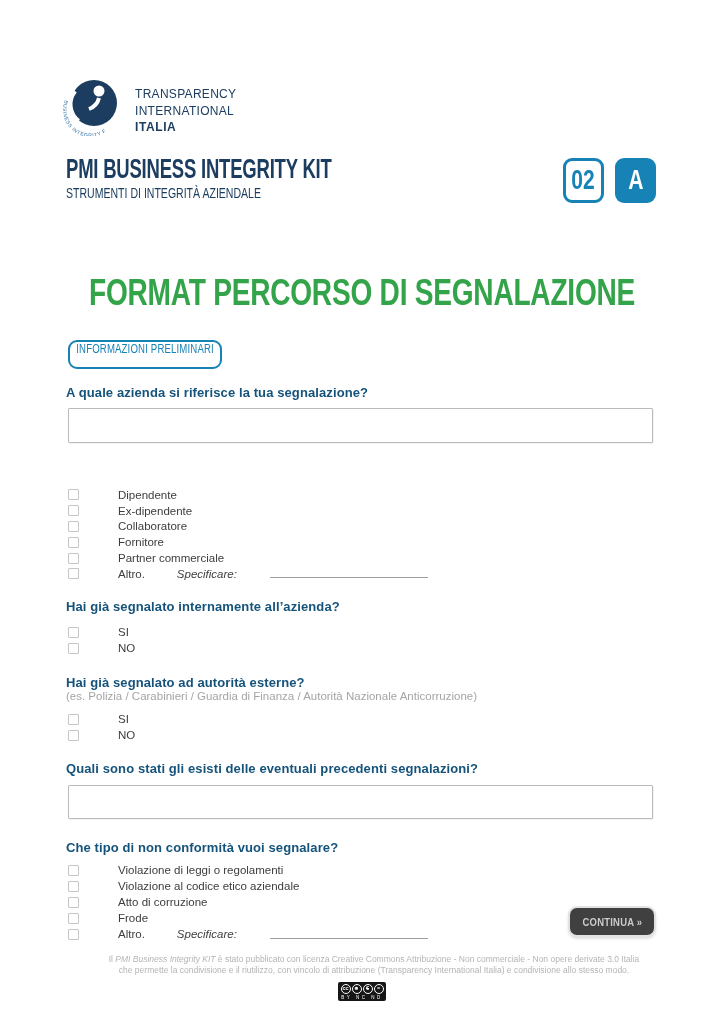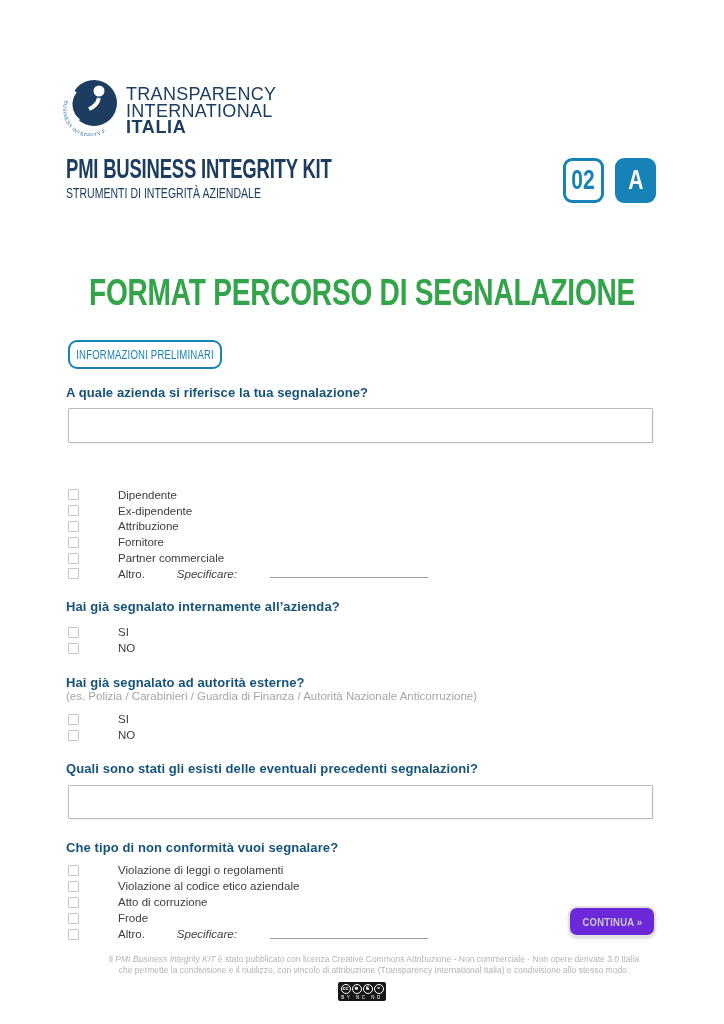--- a/index.html
+++ b/index.html
@@ -20,7 +20,7 @@
 
   
   .logo-block{position:absolute;left:63px;top:78px;display:flex;}
-  .wordmark{margin-left:5px;padding-top:8px;color:var(--brand-navy);font-size:18px;line-height:16.5px;letter-spacing:.3px;}
+  .wordmark{margin-left:14px;padding-top:8px;color:var(--brand-navy);font-size:12px;line-height:16.5px;letter-spacing:.3px;}
   .wordmark .bold{font-weight:bold;letter-spacing:.6px;}
 
   

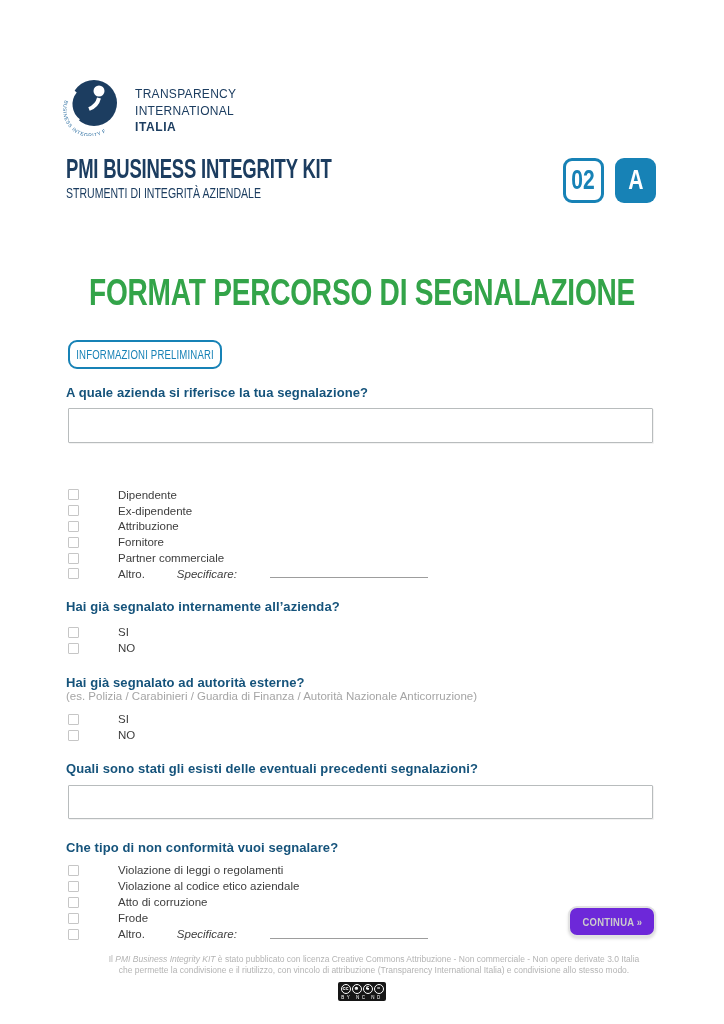--- a/index.html
+++ b/index.html
@@ -38,7 +38,7 @@
   .main-title span{display:inline-block;transform:scaleX(.78);white-space:nowrap;}
 
   
-  .pill{position:absolute;left:68px;top:340px;width:154px;height:29px;border:2px solid var(--brand-blue);border-radius:9px;background:#fff;display:flex;align-items:center;justify-content:center;color:var(--brand-blue);}
+  .pill{position:absolute;left:68px;top:340px;width:154px;height:29px;border:2px solid var(--brand-blue);border-radius:9px;background:#fff;display:flex;align-items:flex-start;justify-content:center;color:var(--brand-blue);}
   .pill span{font-size:12px;transform:scaleX(.8);white-space:nowrap;letter-spacing:.2px;}
 
   

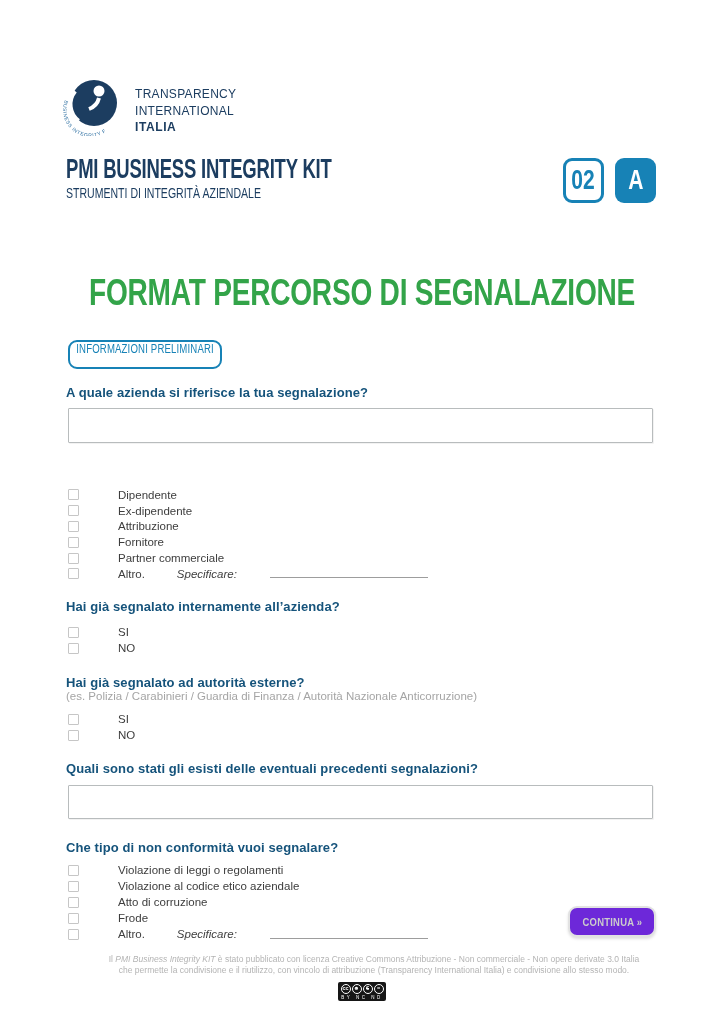--- a/index.html
+++ b/index.html
@@ -125,7 +125,7 @@
     </div>
     <div class="opt-row">
       <div class="checkbox"></div>
-      <span class="opt-text">Attribuzione</span>
+      <span class="opt-text">Collaboratore</span>
     </div>
     <div class="opt-row">
       <div class="checkbox"></div>

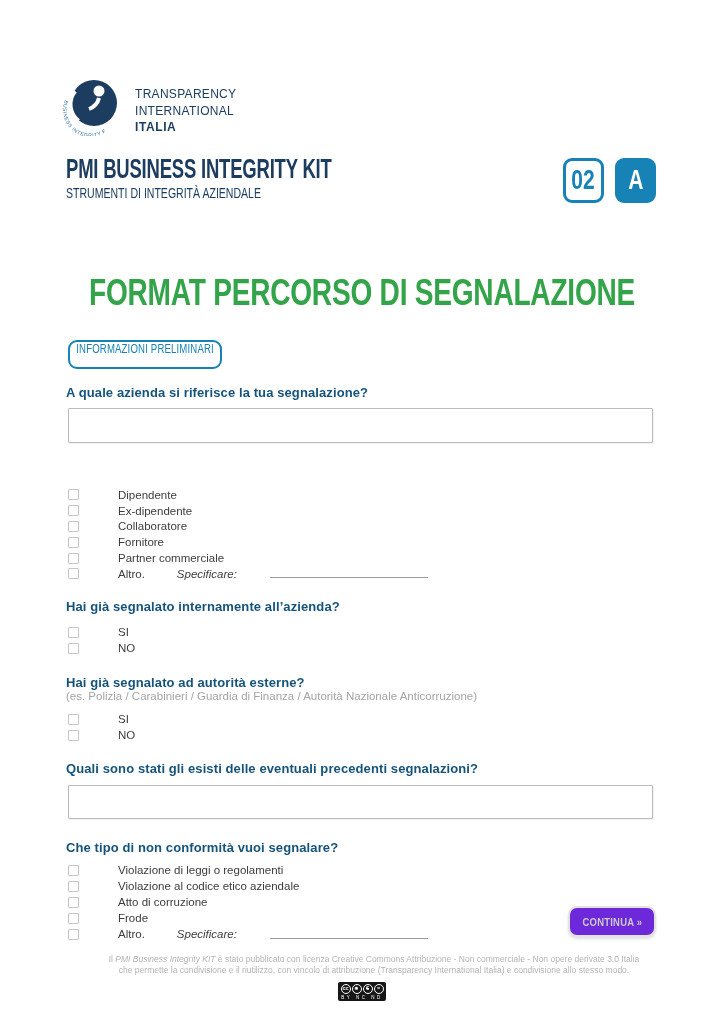--- a/index.html
+++ b/index.html
@@ -55,7 +55,7 @@
   .rh16 .opt-row{height:16px;}
 
   
-  .continue-btn{position:absolute;left:568px;top:906px;width:88px;height:31px;background:#6d28d9;border:2px solid #e2e2e2;border-radius:9px;box-shadow:0 2px 3px rgba(0,0,0,.13);display:flex;align-items:center;justify-content:center;color:#ccc;cursor:pointer;}
+  .continue-btn{position:absolute;left:568px;top:906px;width:88px;height:31px;background:#404040;border:2px solid #e2e2e2;border-radius:9px;box-shadow:0 2px 3px rgba(0,0,0,.13);display:flex;align-items:center;justify-content:center;color:#ccc;cursor:pointer;}
   .continue-btn span{font-size:11.5px;font-weight:bold;transform:scaleX(.82);white-space:nowrap;letter-spacing:.3px;}
 
   

